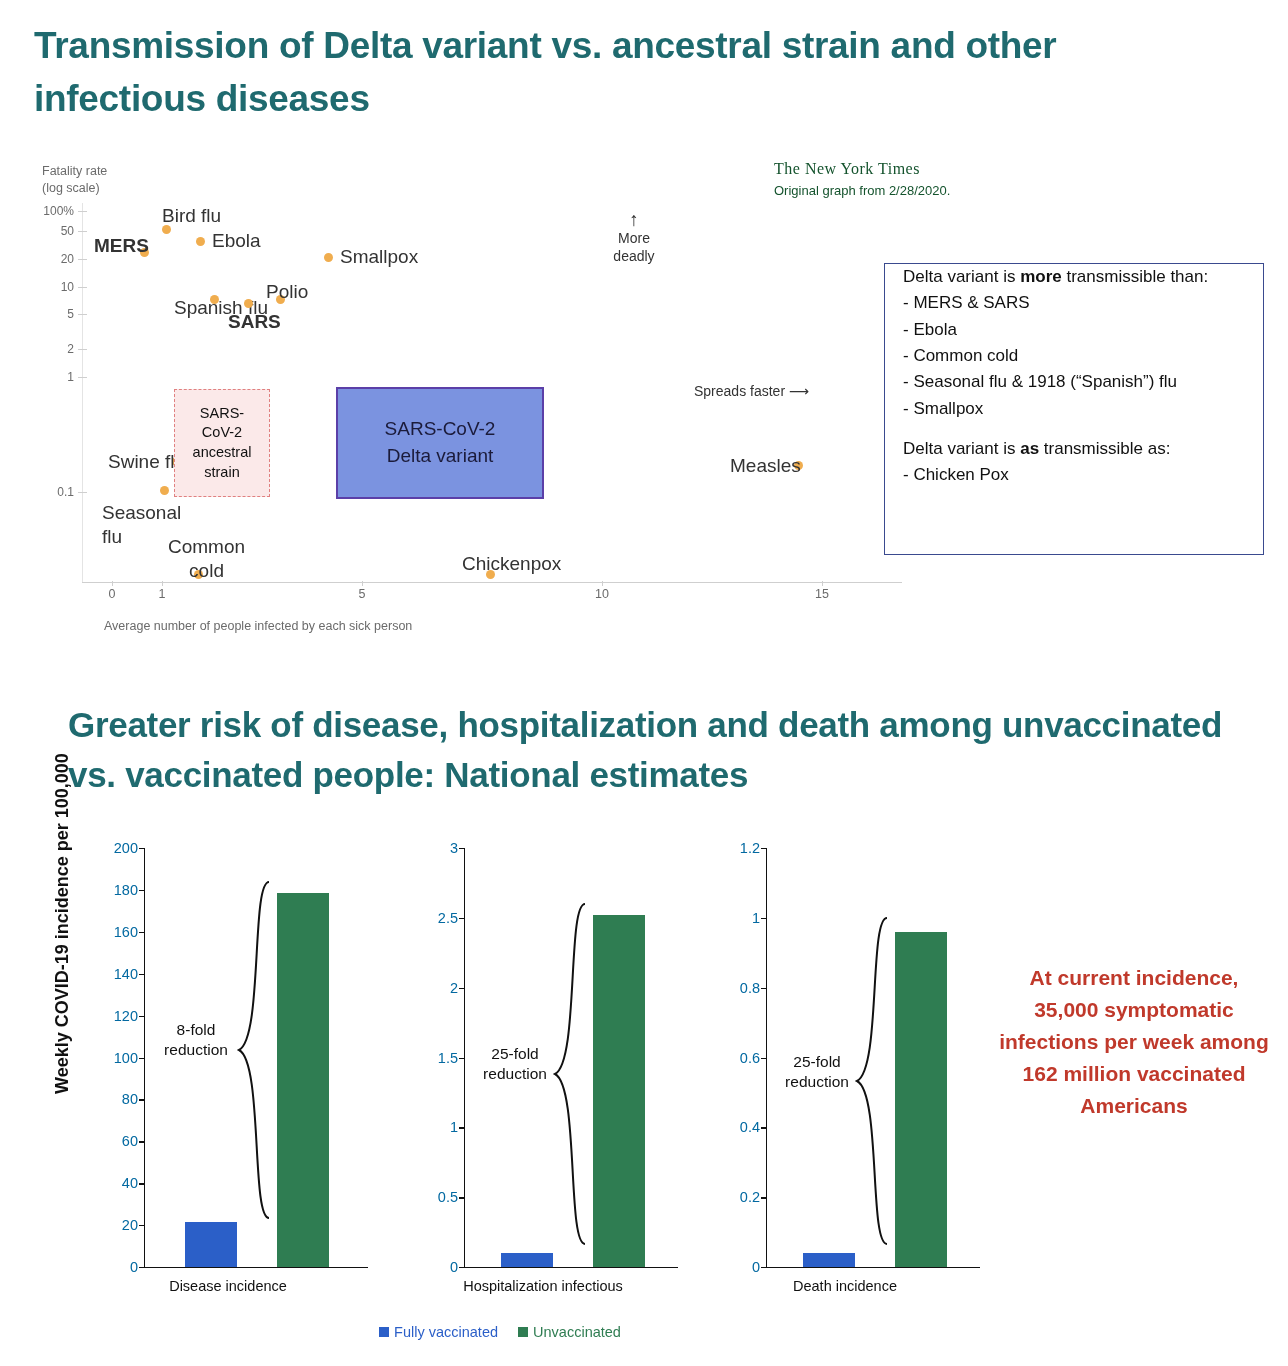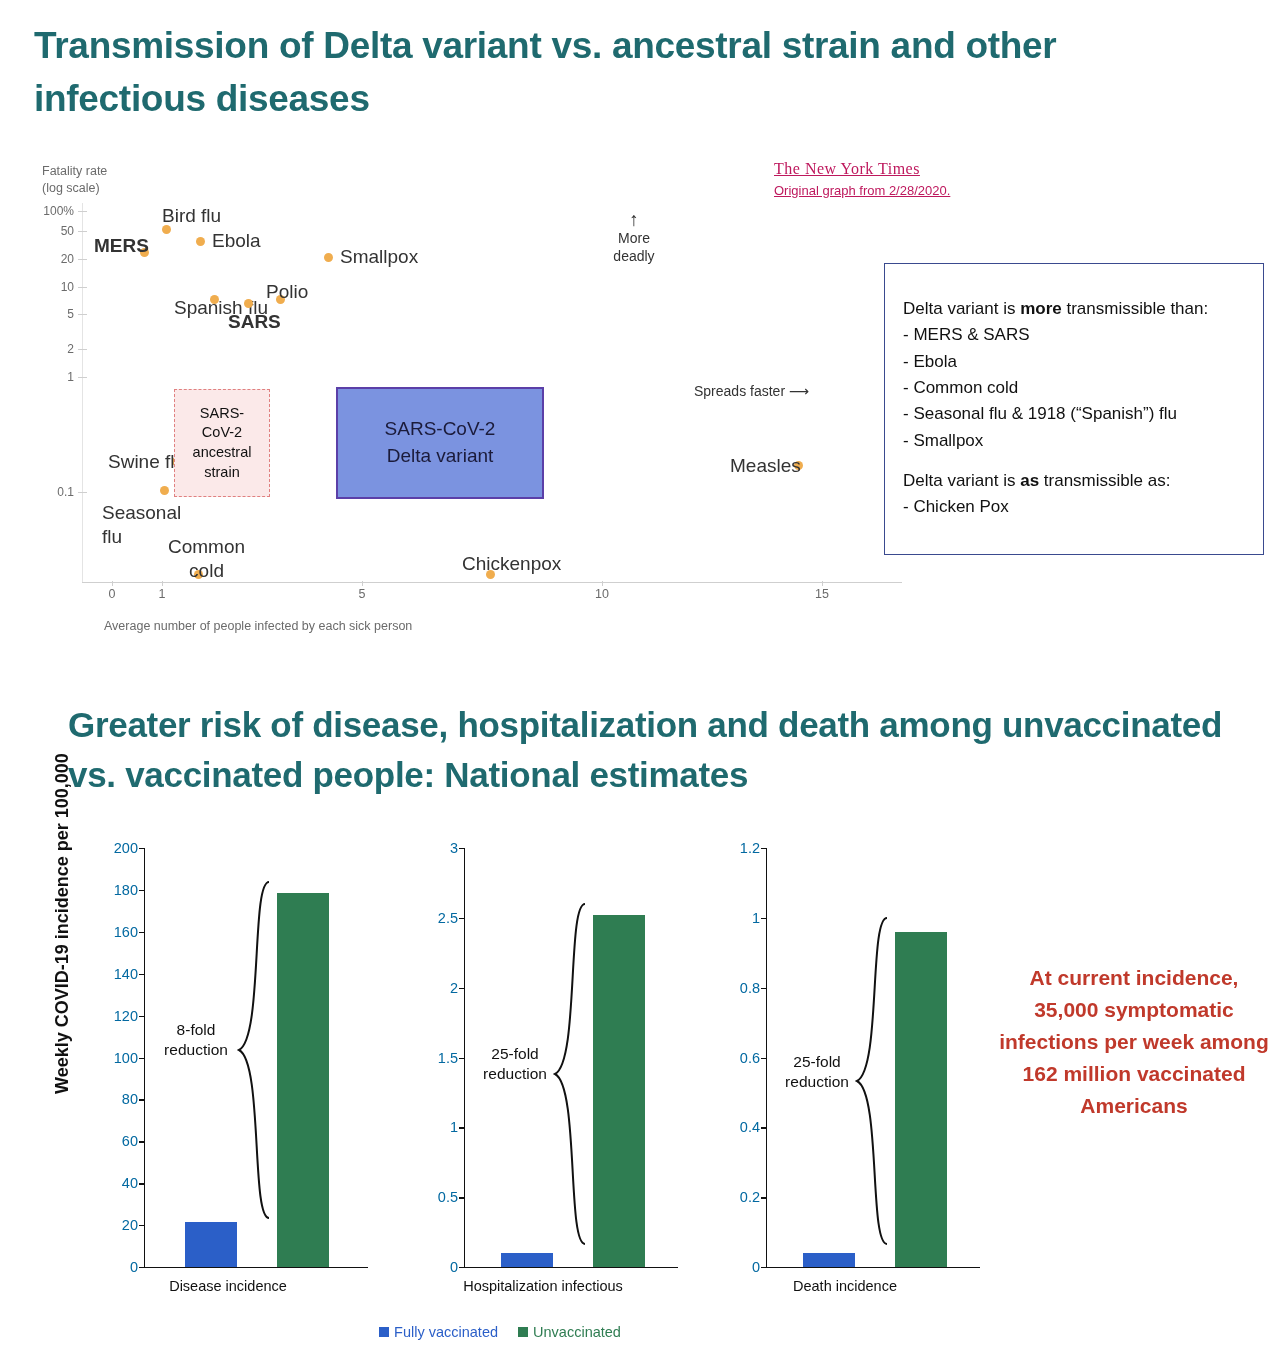--- a/index.html
+++ b/index.html
@@ -79,9 +79,8 @@
   .pt-label.bold { font-weight: bold; }
 
   #nyt-credit {
-    position: absolute; left: 740px; top: 2px; font-size: 13px; color: #be185d;
+    position: absolute; left: 740px; top: 2px; font-size: 13px; color: #14532d;
     line-height: 1.5;
-    text-decoration: underline;
   }
   #nyt-masthead {
     font-family: "Liberation Serif", serif;

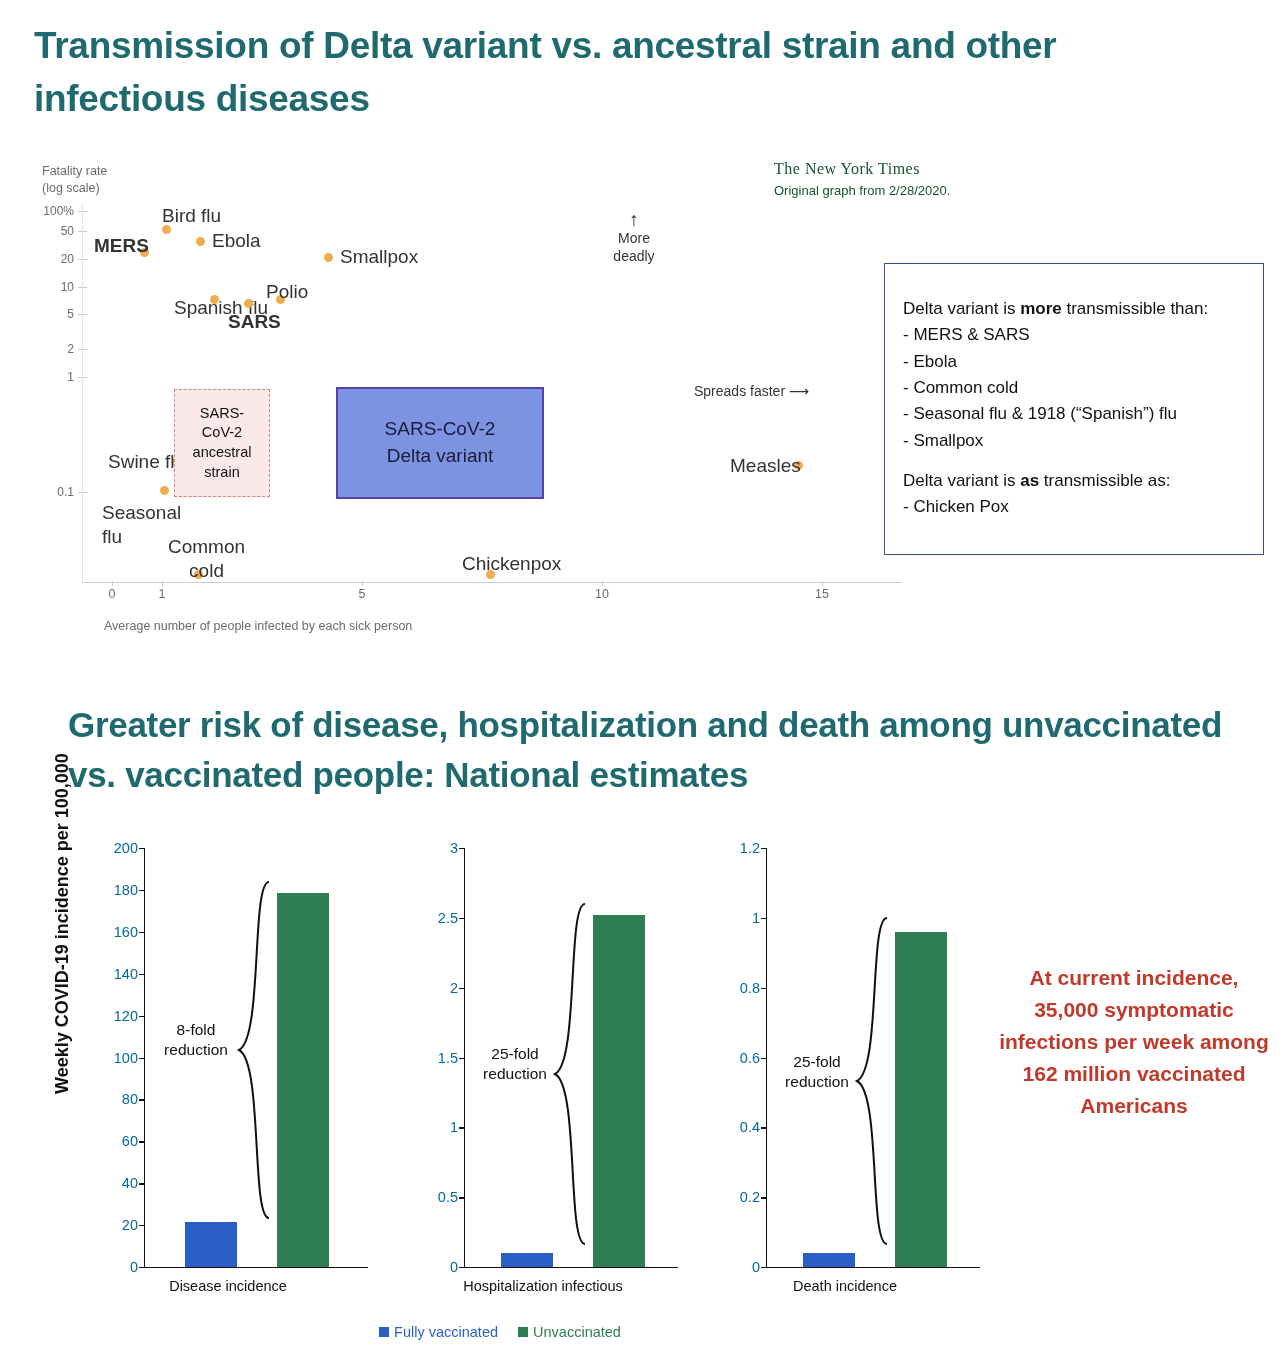--- a/index.html
+++ b/index.html
@@ -124,7 +124,7 @@
     position: absolute; left: 850px; top: 108px; width: 380px; height: 292px;
     border: 1.5px solid #3a4a8f;
     background: #ffffff;
-    padding: 32px 18px;
+    padding: 0 18px;
     font-size: 17px;
     line-height: 1.55;
     color: #111;

